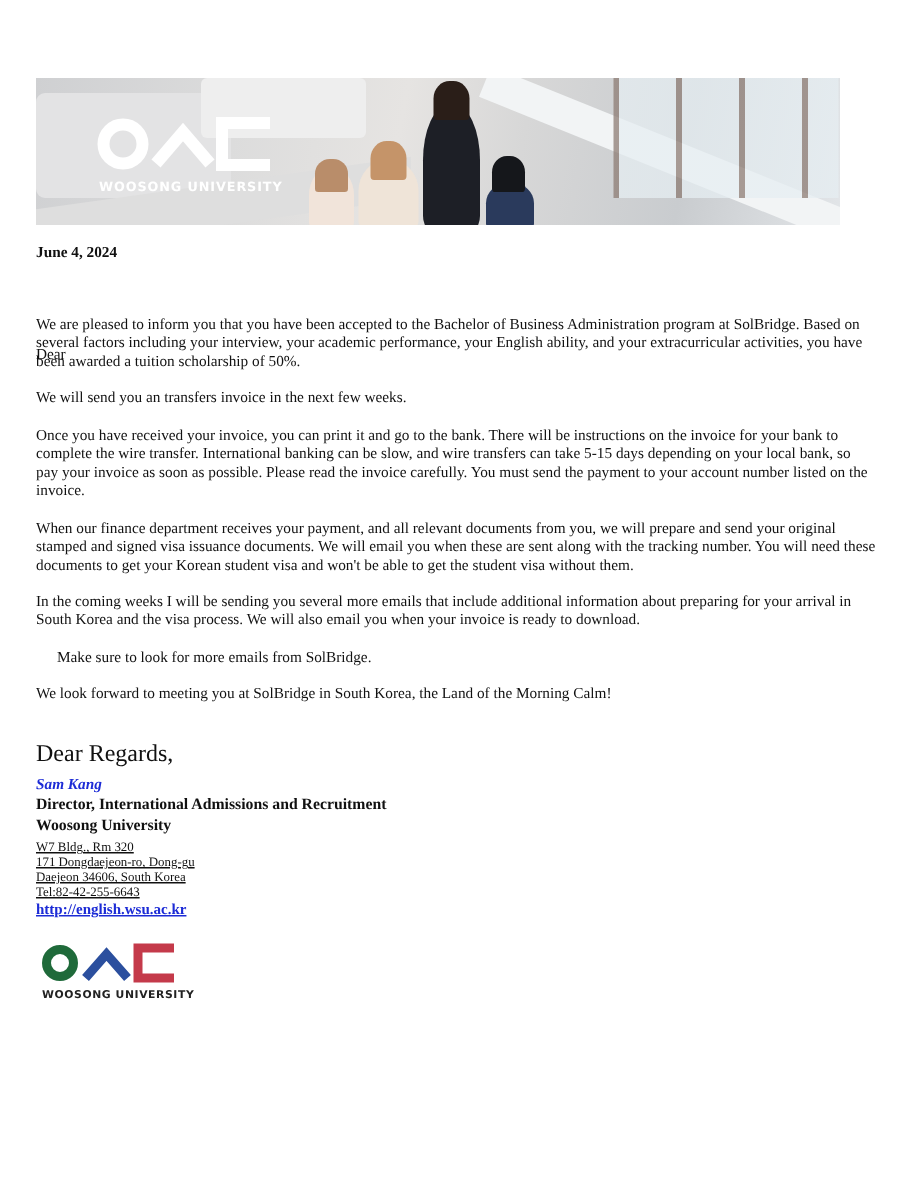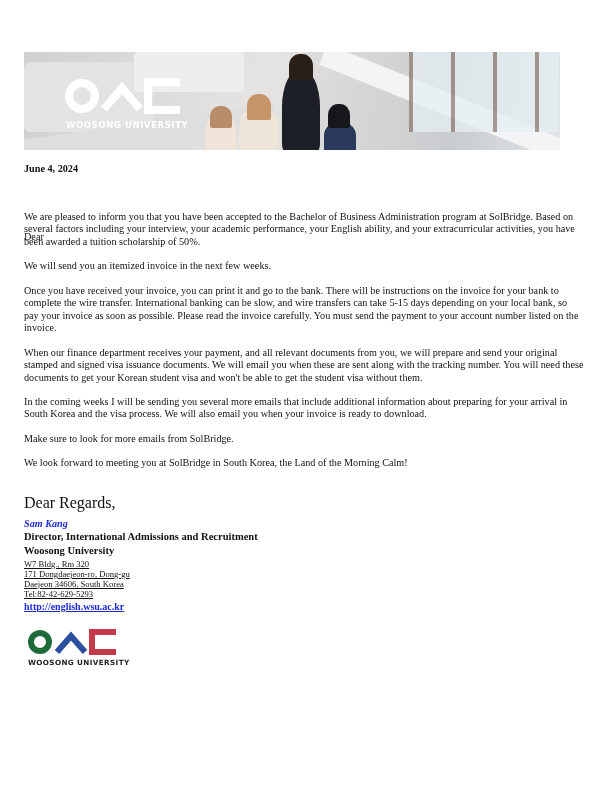--- a/index.html
+++ b/index.html
@@ -70,7 +70,7 @@
 <div class="abs dear">Dear</div>
 
 <div class="para" style="top:211px;">We are pleased to inform you that you have been accepted to the Bachelor of Business Administration program at SolBridge. Based on several factors including your interview, your academic performance, your English ability, and your extracurricular activities, you have been awarded a tuition scholarship of 50%.</div>
-<div class="para" style="top:260px;">We will send you an itemized invoice in the next few weeks.</div>
+<div class="para" style="top:260px;">We will send you an transfers invoice in the next few weeks.</div>
 <div class="para" style="top:285px;">Once you have received your invoice, you can print it and go to the bank. There will be instructions on the invoice for your bank to complete the wire transfer. International banking can be slow, and wire transfers can take 5-15 days depending on your local bank, so pay your invoice as soon as possible.  Please read the invoice carefully. You must send the payment to your account number listed on the invoice.</div>
 <div class="para" style="top:347px;">When our finance department receives your payment, and all relevant documents from you, we will prepare and send your original stamped and signed visa issuance documents. We will email you when these are sent along with the tracking number. You will need these documents to get your Korean student visa and won't be able to get the student visa without them.</div>
 <div class="para" style="top:396px;">In the coming weeks I will be sending you several more emails that include additional information about preparing for your arrival in South Korea and the visa process. We will also email you when your invoice is ready to download.</div>

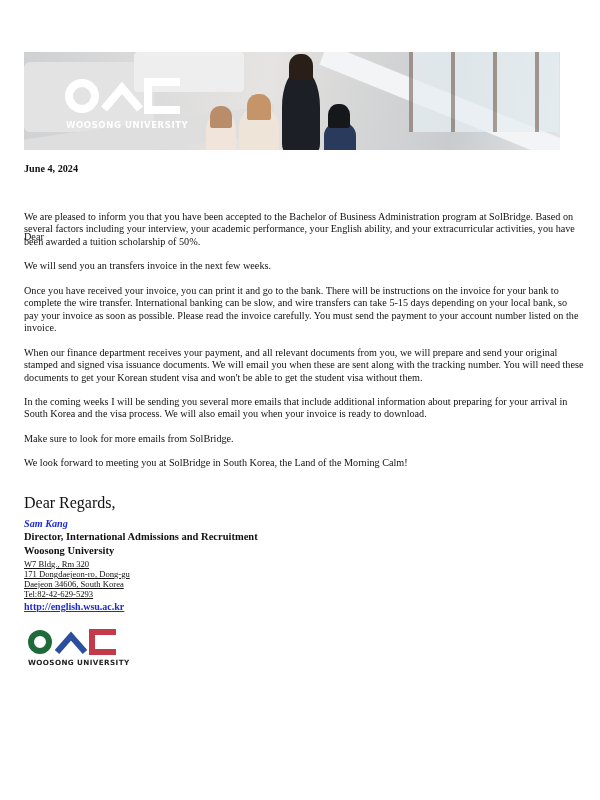--- a/index.html
+++ b/index.html
@@ -74,7 +74,7 @@
 <div class="para" style="top:285px;">Once you have received your invoice, you can print it and go to the bank. There will be instructions on the invoice for your bank to complete the wire transfer. International banking can be slow, and wire transfers can take 5-15 days depending on your local bank, so pay your invoice as soon as possible.  Please read the invoice carefully. You must send the payment to your account number listed on the invoice.</div>
 <div class="para" style="top:347px;">When our finance department receives your payment, and all relevant documents from you, we will prepare and send your original stamped and signed visa issuance documents. We will email you when these are sent along with the tracking number. You will need these documents to get your Korean student visa and won't be able to get the student visa without them.</div>
 <div class="para" style="top:396px;">In the coming weeks I will be sending you several more emails that include additional information about preparing for your arrival in South Korea and the visa process. We will also email you when your invoice is ready to download.</div>
-<div class="para" style="top:433px;">Make sure to look for more emails from SolBridge.</div>
+<div class="para" style="top:433px;margin-left:14px;">Make sure to look for more emails from SolBridge.</div>
 <div class="para" style="top:457px;">We look forward to meeting you at SolBridge in South Korea, the Land of the Morning Calm!</div>
 
 <div class="abs" style="top:494px;">Dear Regards,</div>

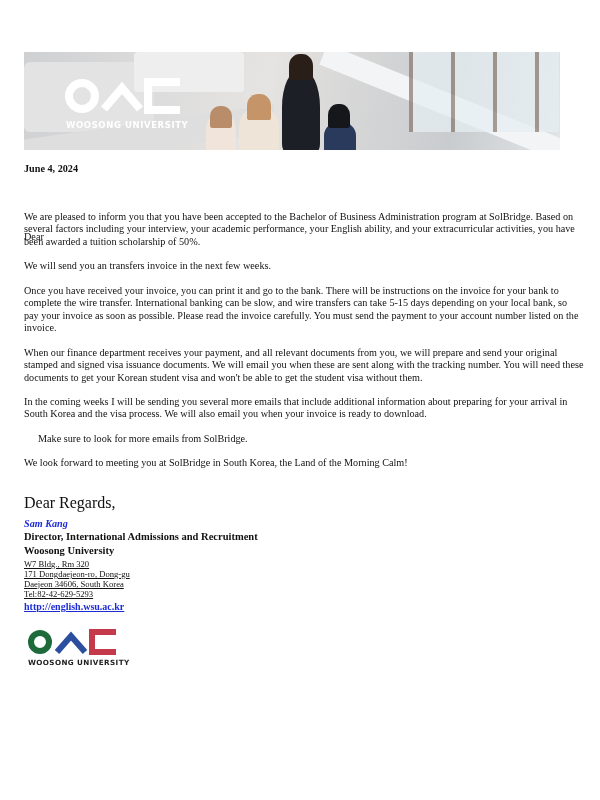--- a/index.html
+++ b/index.html
@@ -85,7 +85,7 @@
 <div class="abs addr" style="top:559px;">W7 Bldg., Rm 320</div>
 <div class="abs addr" style="top:569px;">171 Dongdaejeon-ro, Dong-gu</div>
 <div class="abs addr" style="top:579px;">Daejeon 34606, South Korea</div>
-<div class="abs addr" style="top:589px;">Tel:82-42-629-5293</div>
+<div class="abs addr" style="top:589px;">Tel:82-42-255-6643</div>
 <a class="abs link">http://english.wsu.ac.kr</a>
 
 <div class="logo-color">

